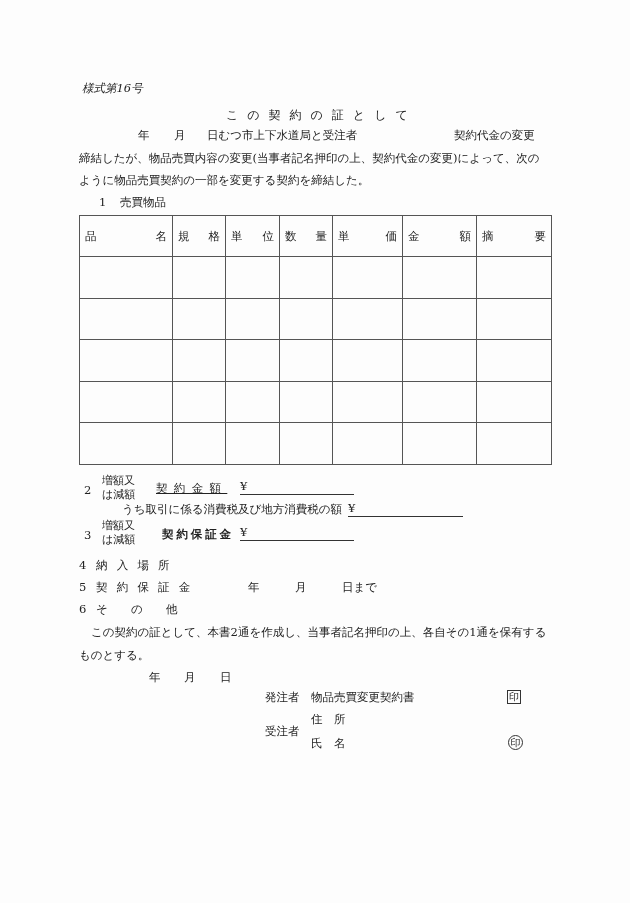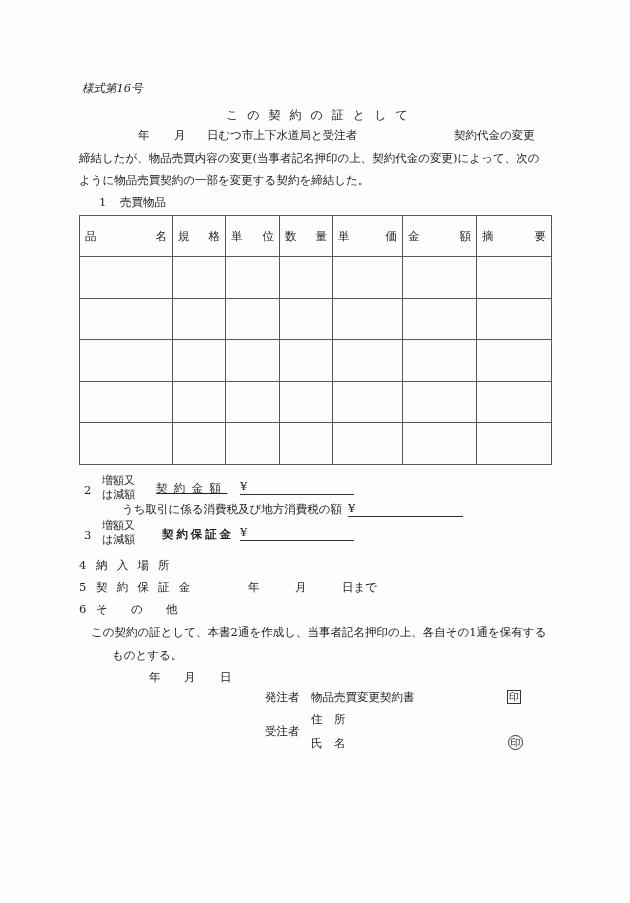--- a/index.html
+++ b/index.html
@@ -181,7 +181,7 @@
 <div class="abs" style="left:166px; top:604px;">他</div>
 
 <div class="abs" style="left:91px; top:627px;">この契約の証として、本書2通を作成し、当事者記名押印の上、各自その1通を保有する</div>
-<div class="abs" style="left:79px; top:650px;margin-left:33px;">ものとする。</div>
+<div class="abs" style="left:79px; top:650px;">ものとする。</div>
 <div class="abs" style="left:149px; top:672px;">年</div>
 <div class="abs" style="left:184px; top:672px;">月</div>
 <div class="abs" style="left:220px; top:672px;">日</div>

